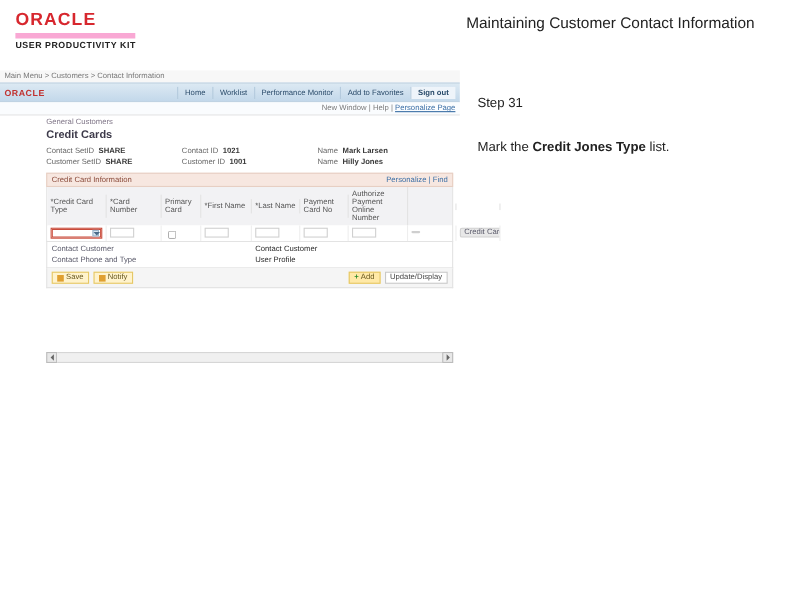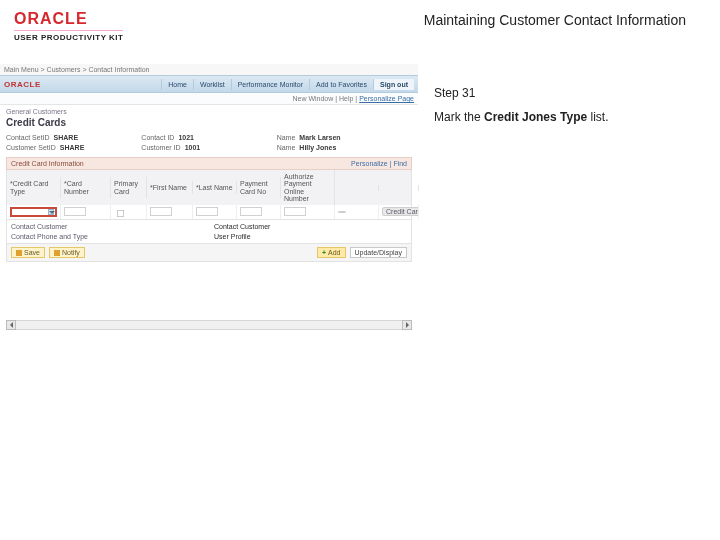--- a/index.html
+++ b/index.html
@@ -16,7 +16,7 @@
   }
   .brand { display: flex; flex-direction: column; gap: 2px; }
   .brand-logo { font-size: 16px; font-weight: 700; letter-spacing: 1px; color: #d7272e; }
-  .brand-sub { font-size: 8px; font-weight: 700; letter-spacing: .5px; color: #222; border-top: 1px solid #f9a8d4; padding-top: 2px; }
+  .brand-sub { font-size: 8px; font-weight: 700; letter-spacing: .5px; color: #222; border-top: 5px solid #f9a8d4; padding-top: 2px; }
   .header-title { font-size: 14px; color: #222; margin-top: 2px; margin-right: 20px; }
 
   

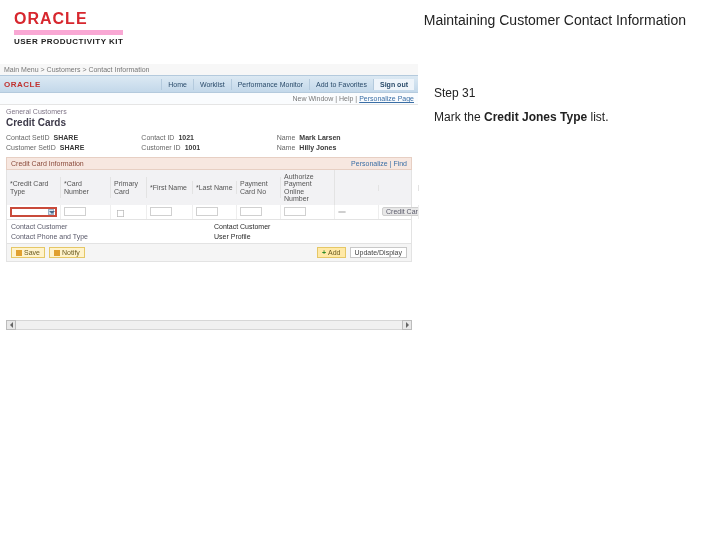--- a/index.html
+++ b/index.html
@@ -23,7 +23,7 @@
   .main { display: flex; width: 100%; }
   .left { width: 418px; }
   .right { width: 302px; padding: 22px 16px; font-size: 12px; color: #222; }
-  .right .step-label { margin-bottom: 10px; }
+  .right .step-label { margin-bottom: 26px; }
   .right .instr-click { }
   .right .bold { font-weight: 700; }
 

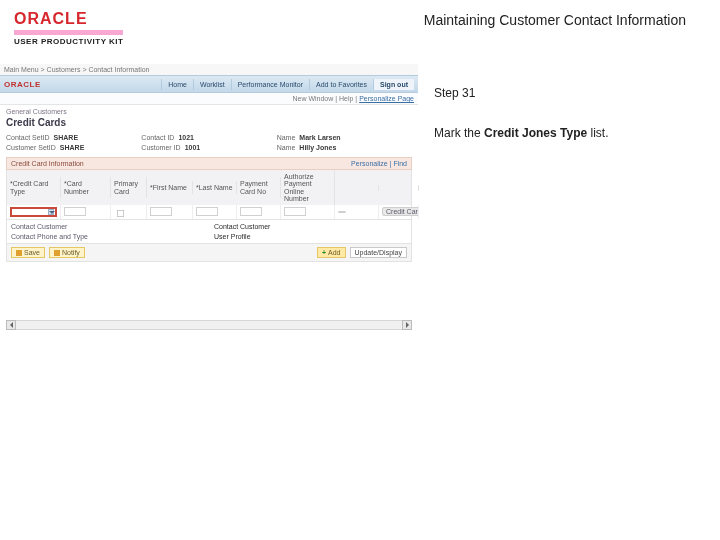--- a/index.html
+++ b/index.html
@@ -56,7 +56,7 @@
   .app .userline { text-align: right; padding: 2px 4px; color: #7a7a7a; background: #fafcfe; border-bottom: 1px solid #e5e5e5; }
   .app .userline a { color: #3a6ea5; text-decoration: underline; }
 
-  .app .pagearea { padding: 3px 6px 0 6px; }
+  .app .pagearea { padding: 3px 6px 0 6px; margin-left: 36px; }
   .app .breadcrumb2 { color: #7f7587; margin-bottom: 2px; }
   .app .pagetitle { font-size: 10px; font-weight: 700; color: #3d3a4a; margin-bottom: 6px; }
 

